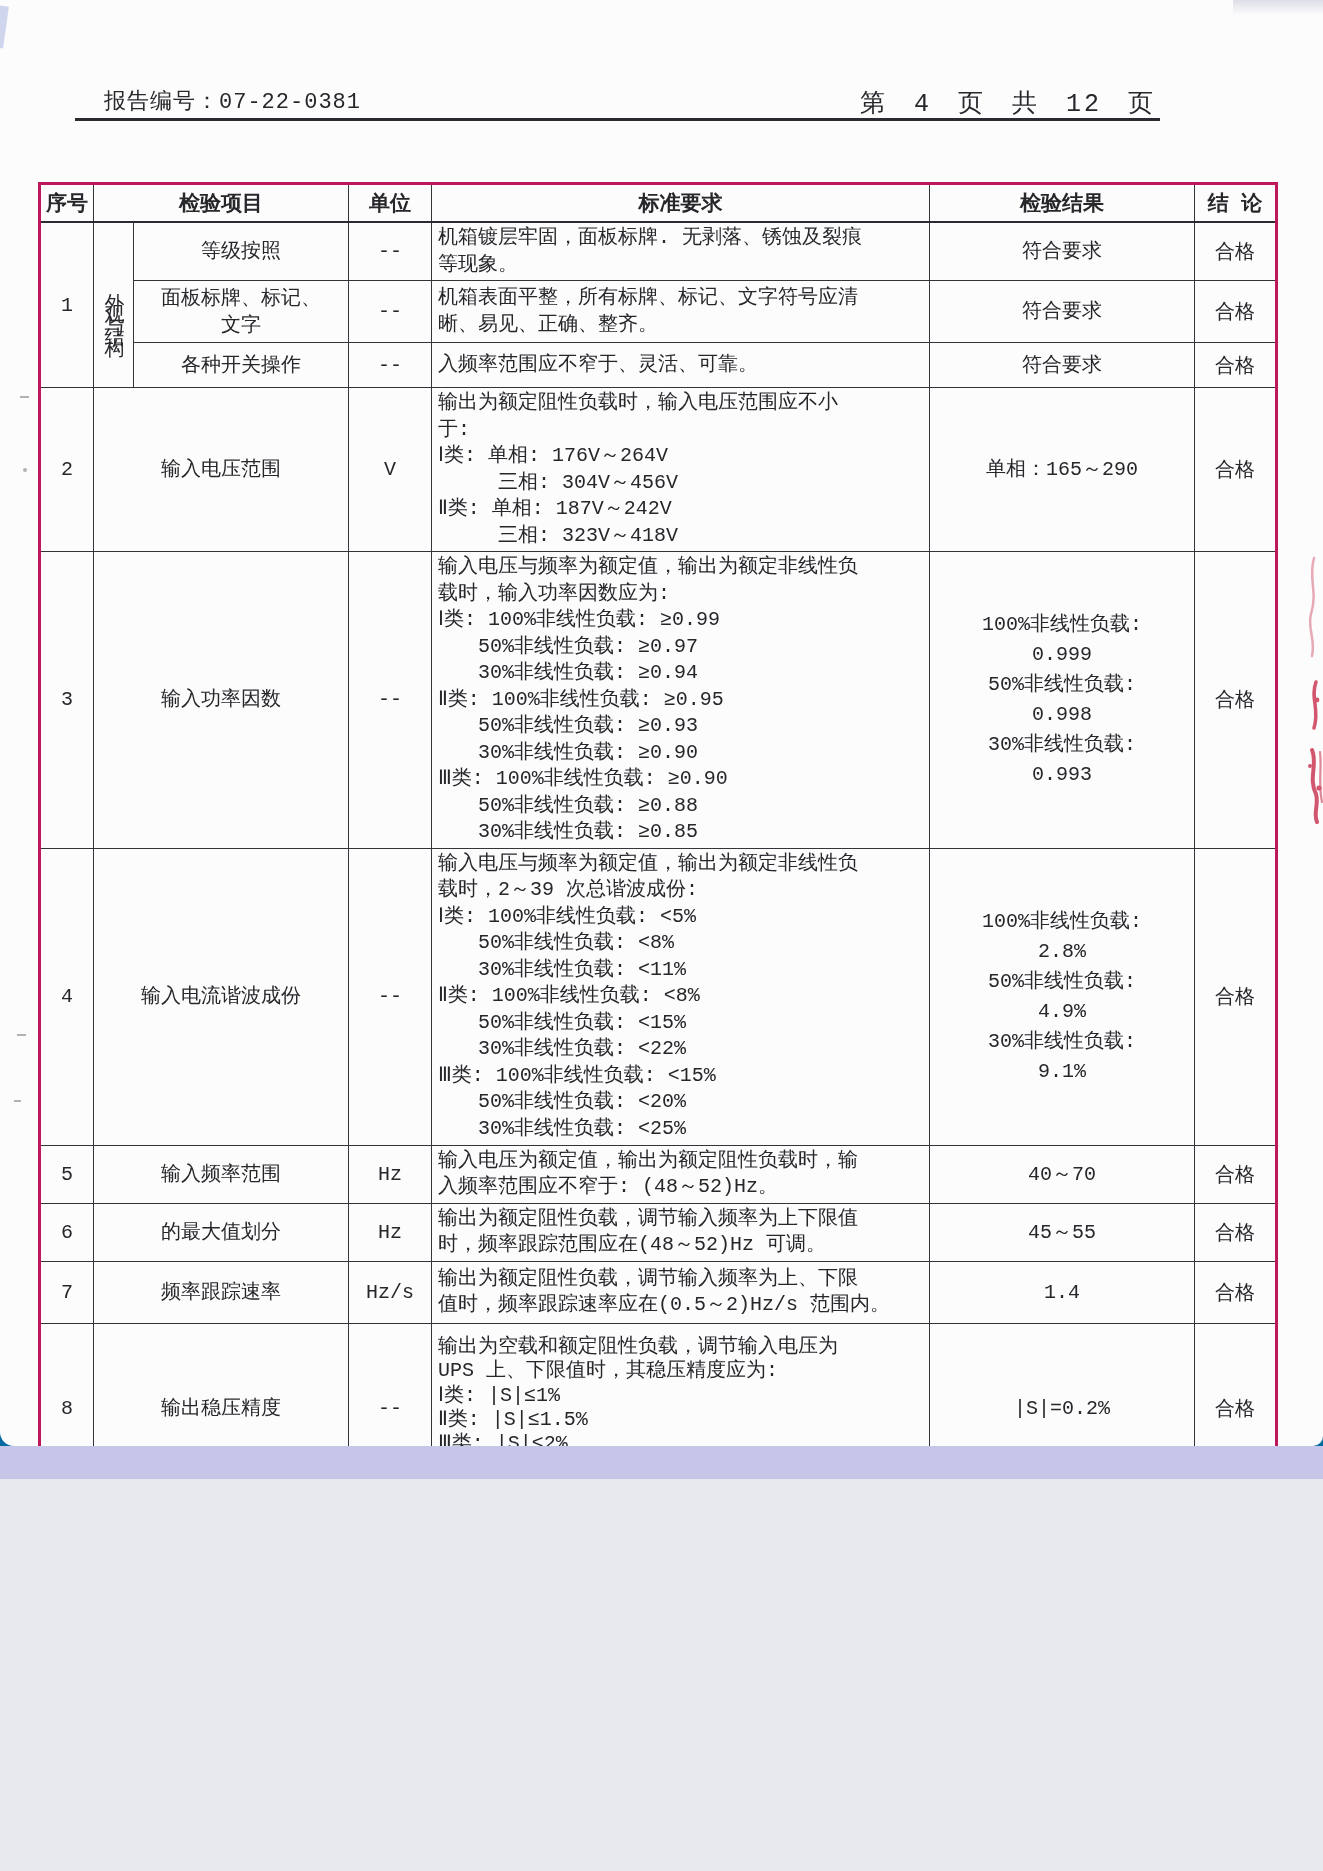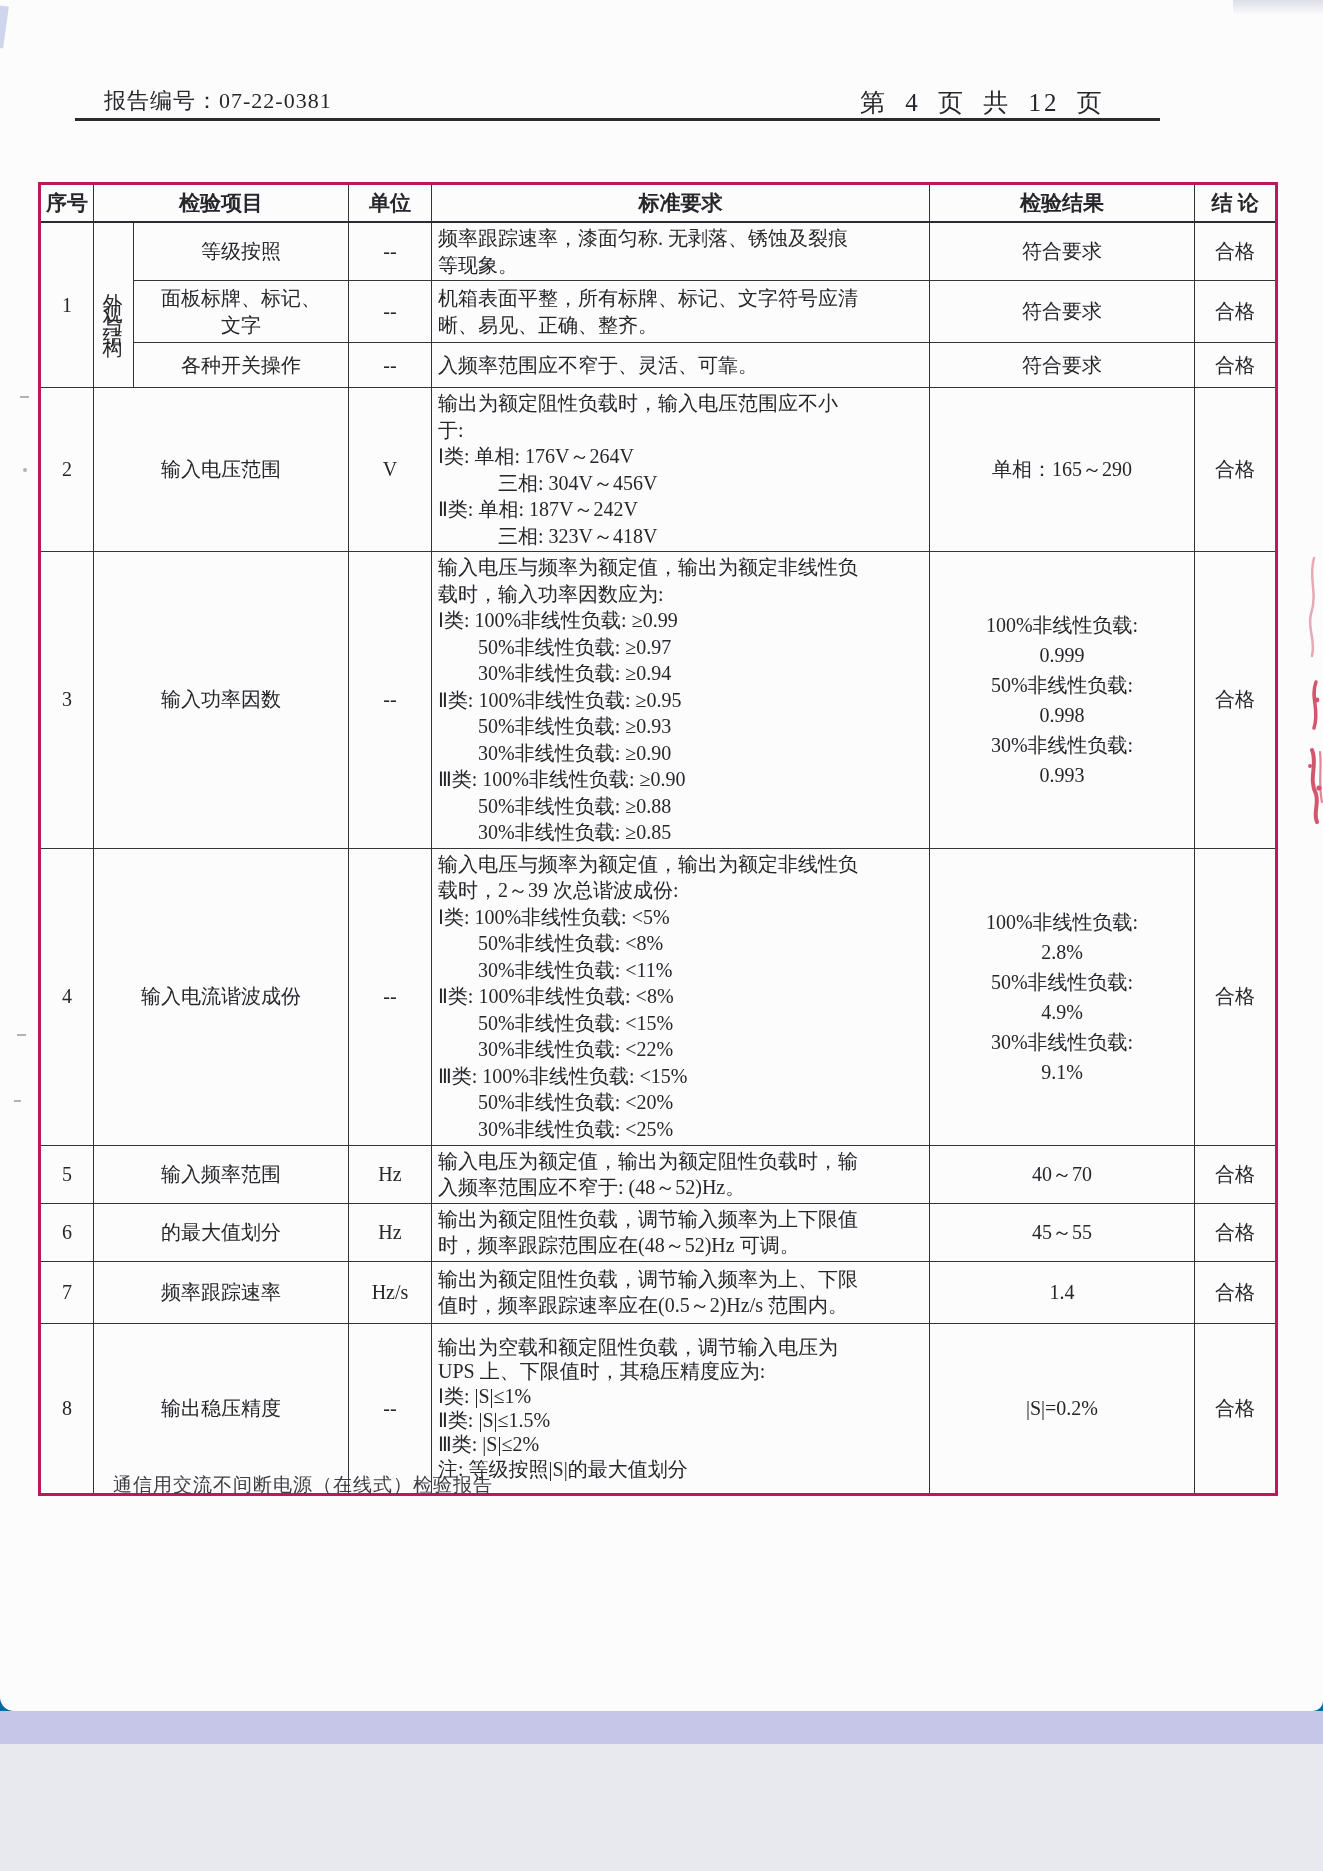--- a/index.html
+++ b/index.html
@@ -3,8 +3,8 @@
 <meta charset="utf-8">
 <style>
   html,body{margin:0;padding:0;background:#e8e8ef;}
-  .page{position:relative;width:1323px;height:1744px;background:#0369a1;overflow:hidden;
-        font-family:Liberation Serif, serif;color:#26262b;}
+  .page{position:relative;width:1323px;height:1479px;background:#0369a1;overflow:hidden;
+        font-family:Liberation Mono, monospace;color:#26262b;}
   .sheet{position:absolute;left:0;top:0;right:0;bottom:33px;background:#fcfcfd;
          border-radius:0 0 10px 14px;}
   

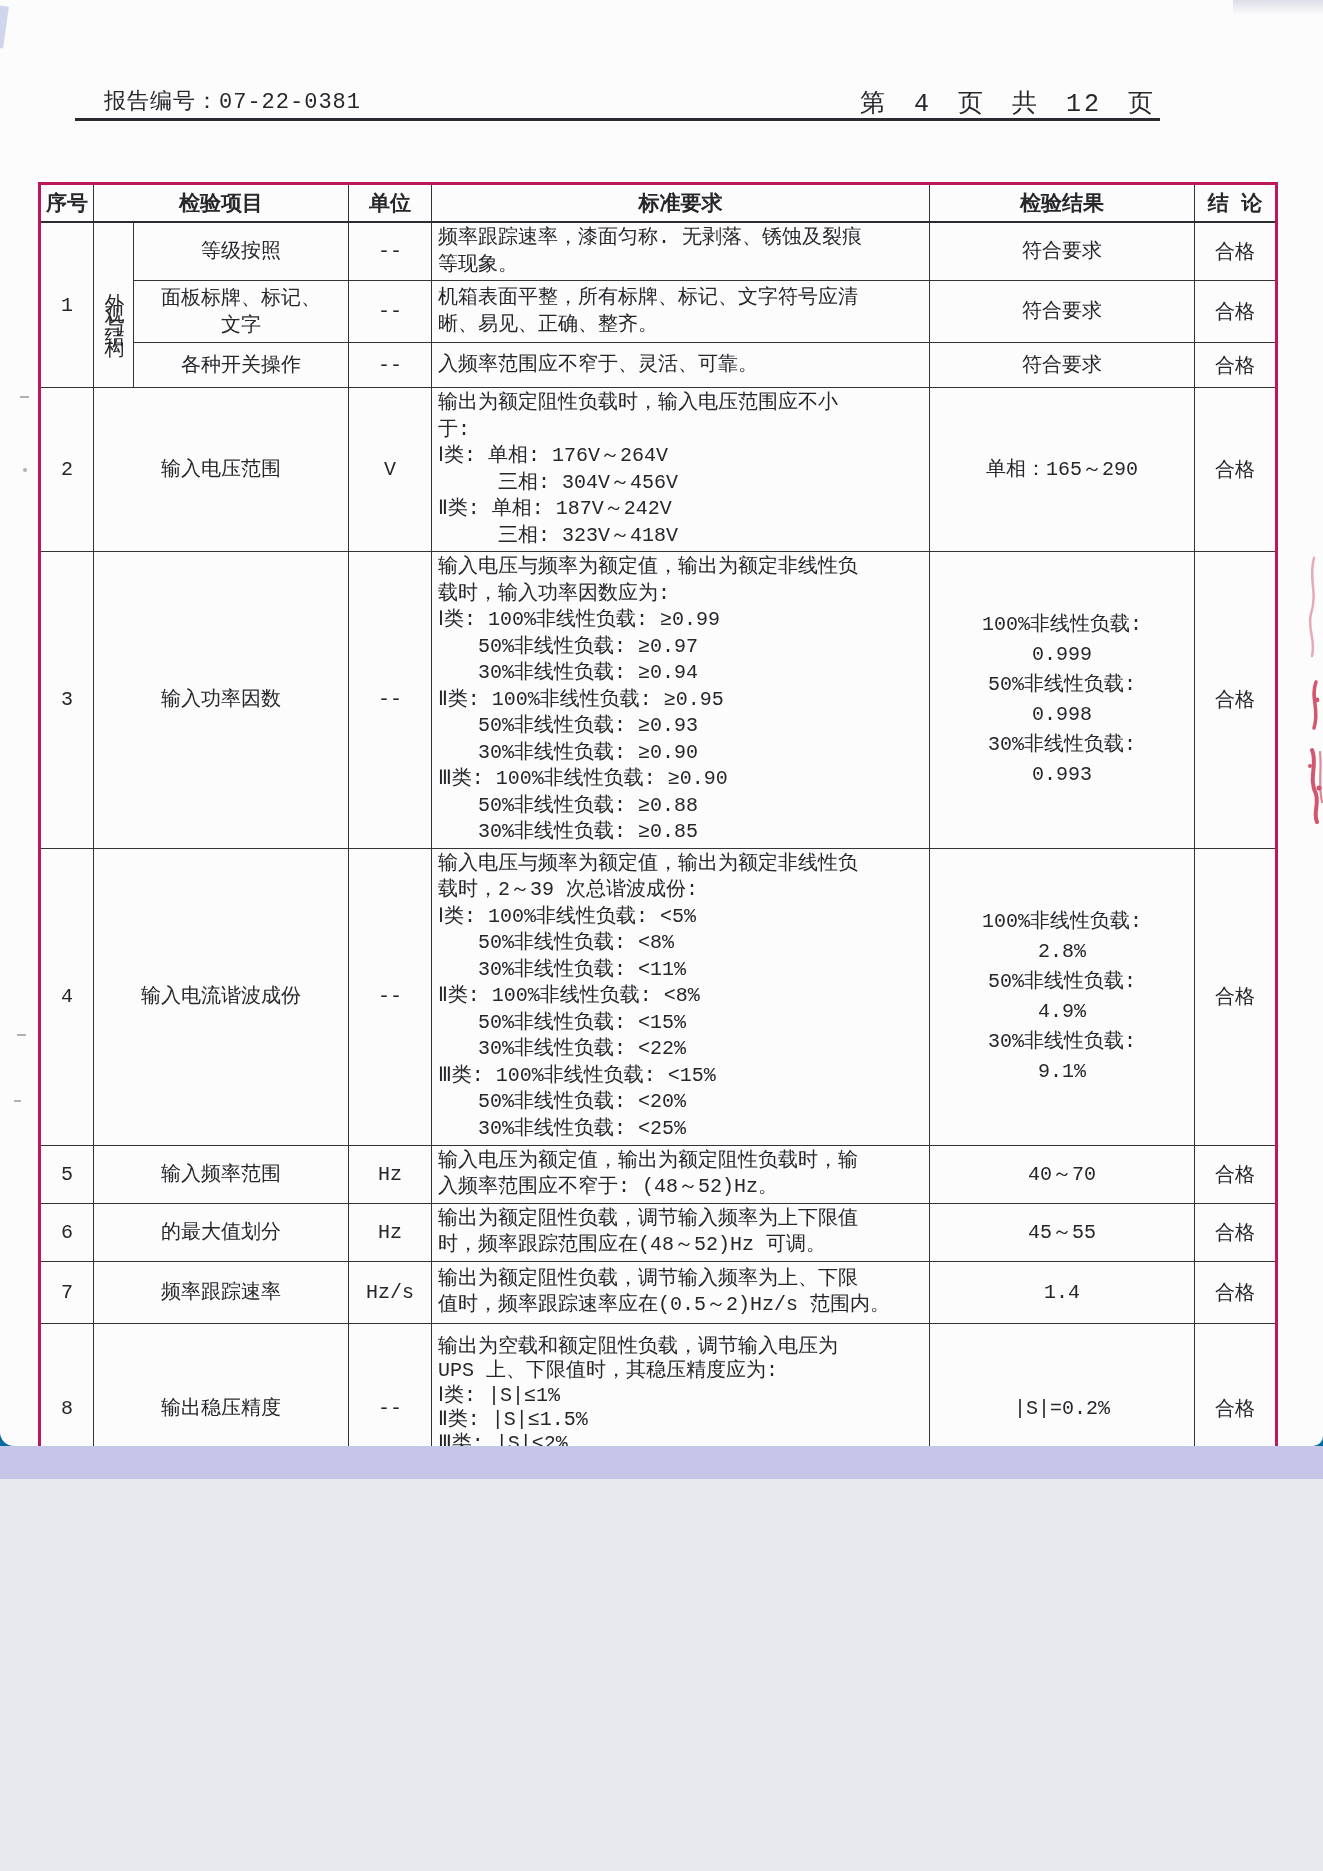--- a/index.html
+++ b/index.html
@@ -82,7 +82,7 @@
           </td>
           <td class="itm">等级按照</td>
           <td class="c">--</td>
-          <td class="std">频率跟踪速率，漆面匀称. 无剥落、锈蚀及裂痕
+          <td class="std">机箱镀层牢固，面板标牌. 无剥落、锈蚀及裂痕
 等现象。</td>
           <td class="res">符合要求</td>
           <td class="c">合格</td>

